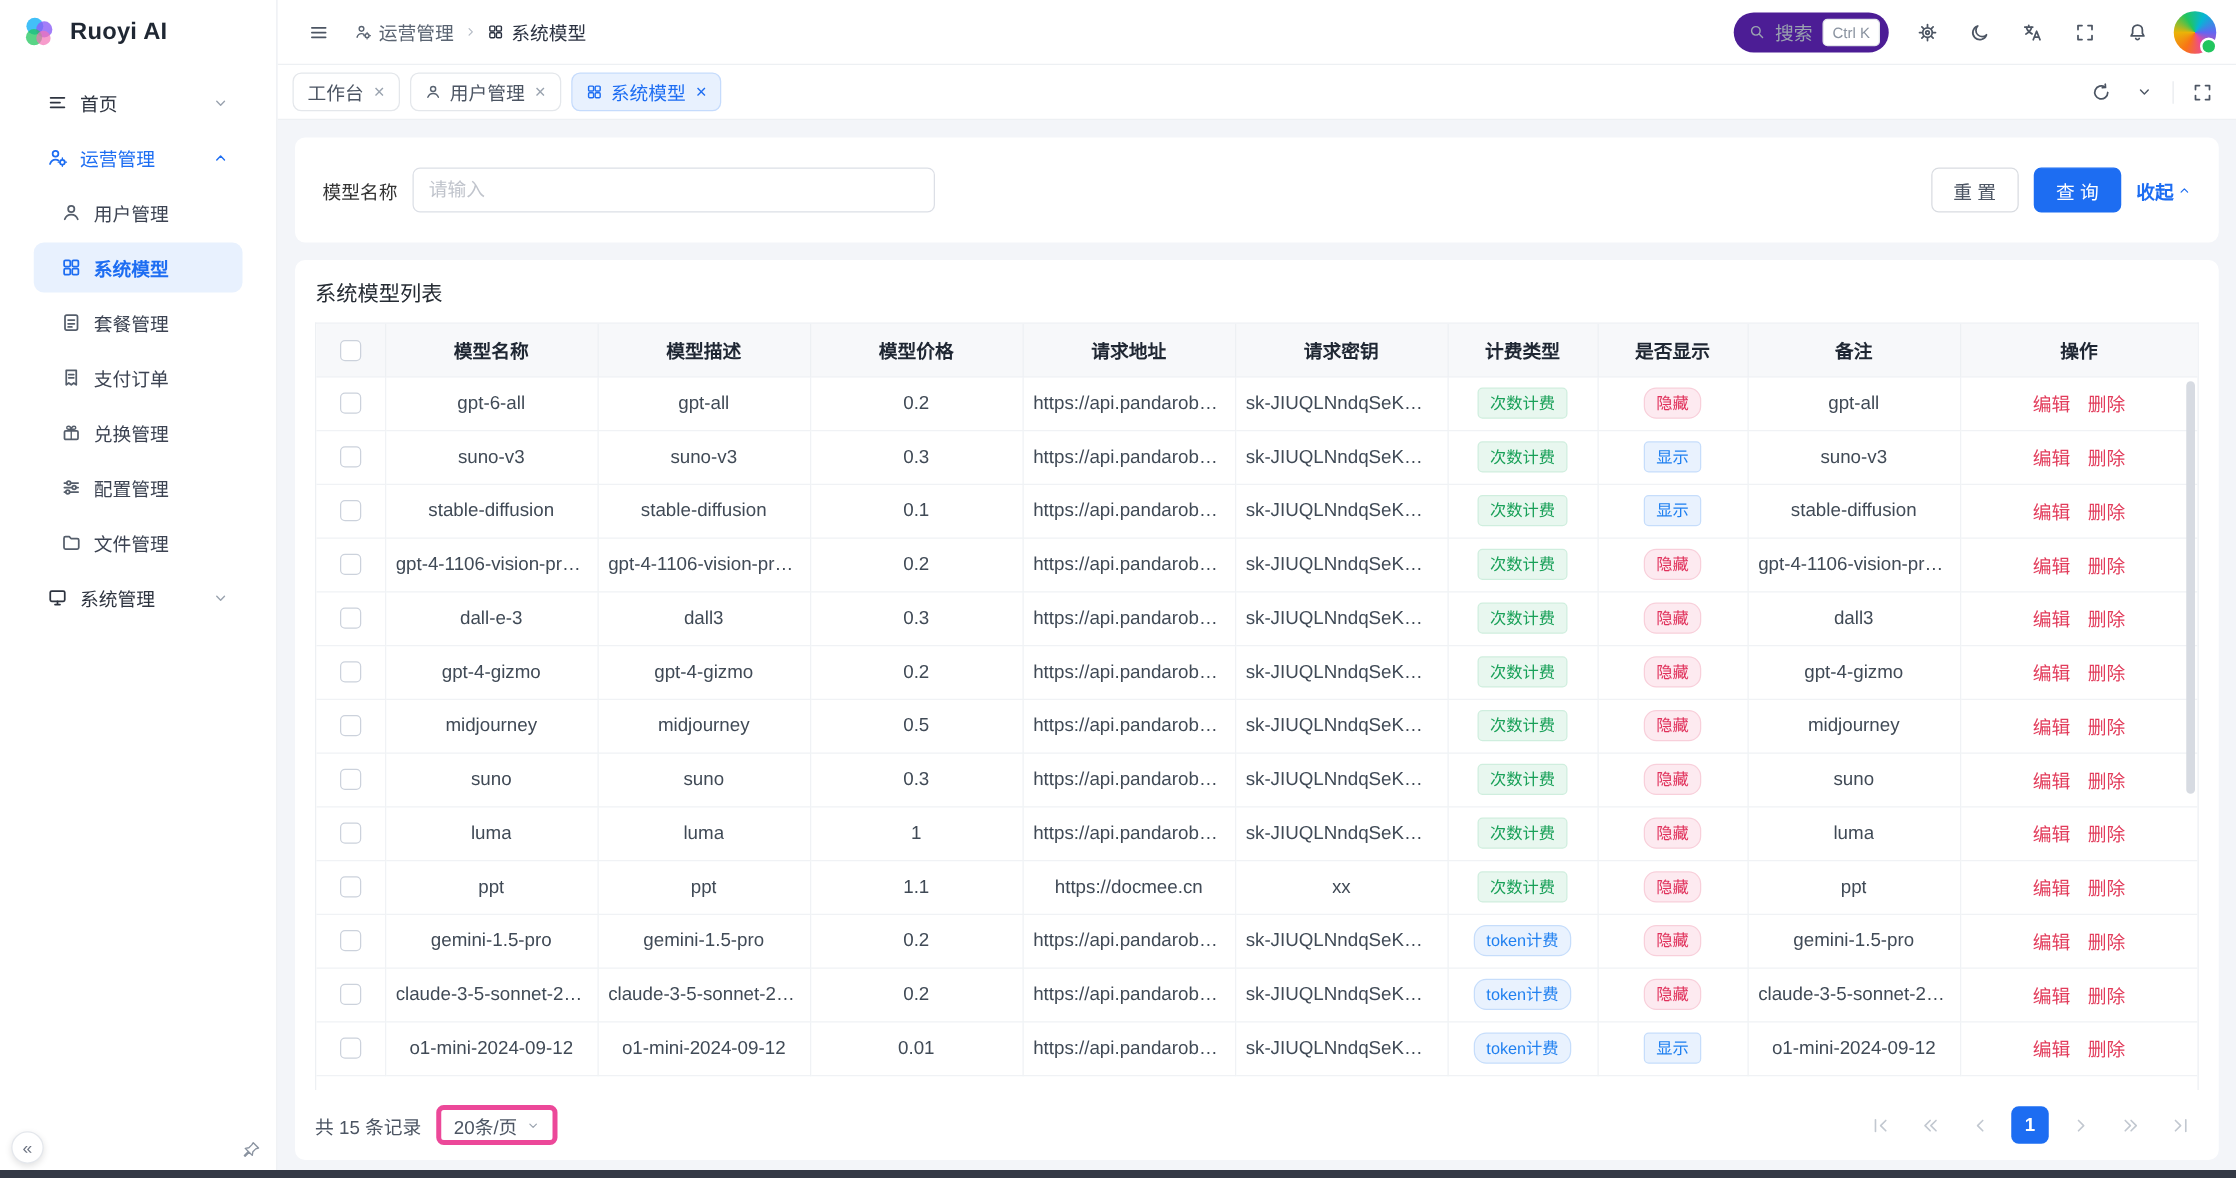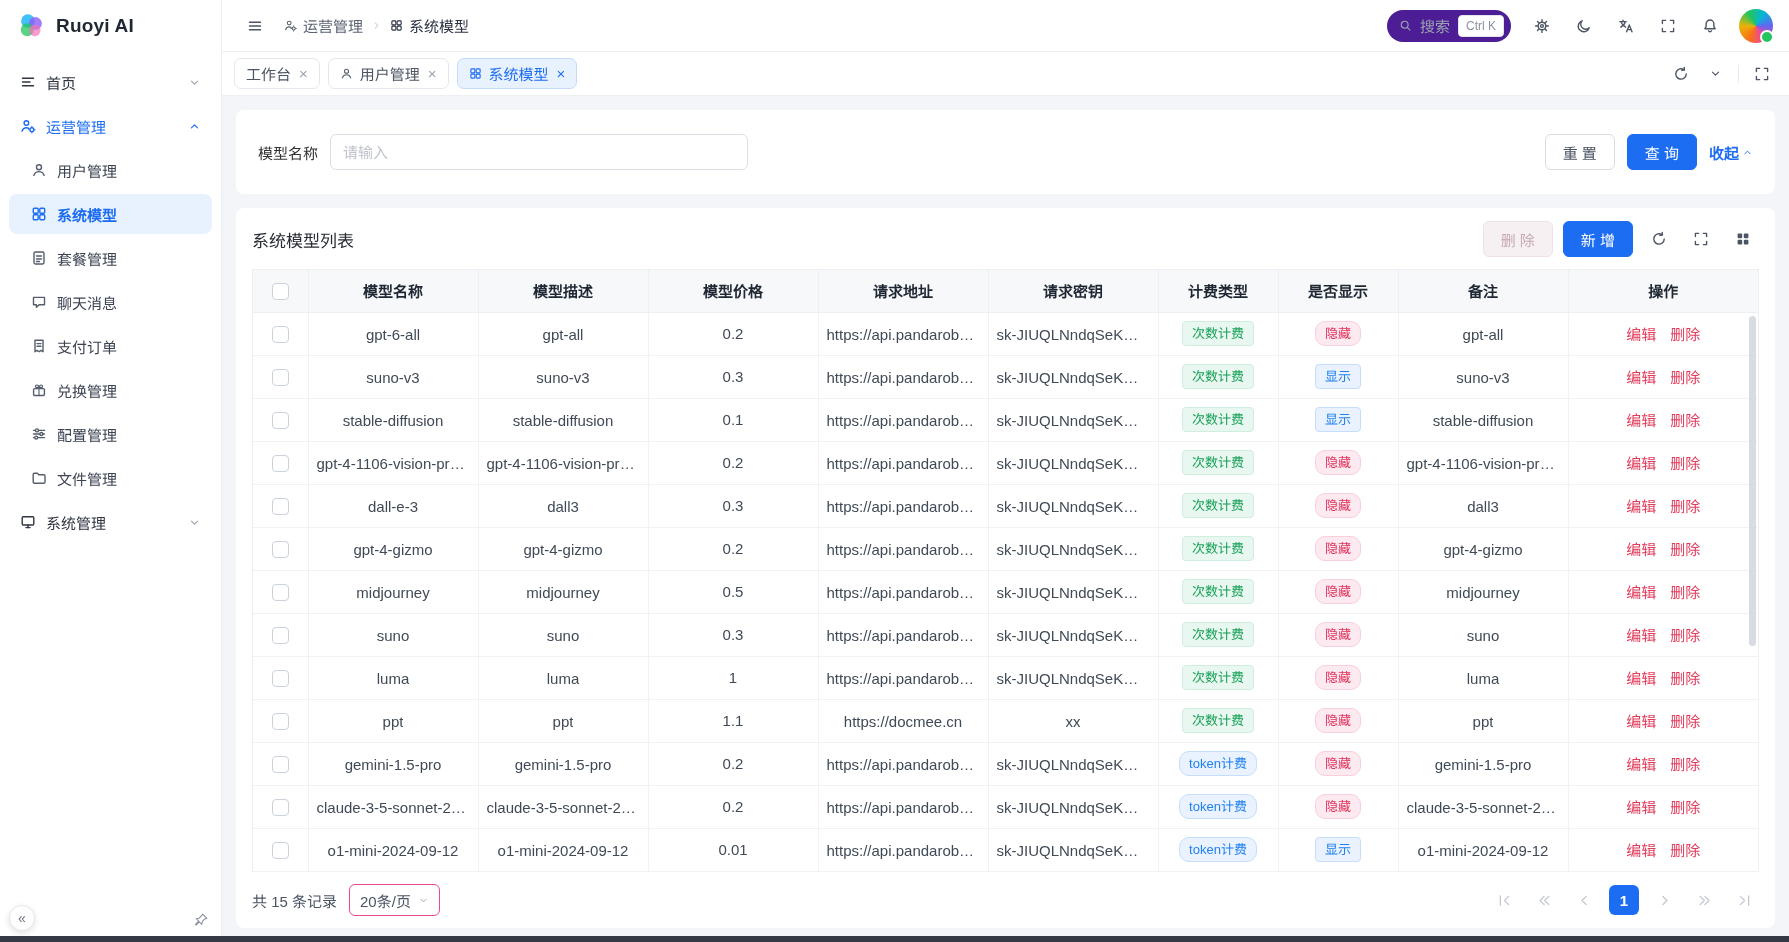--- a/index.html
+++ b/index.html
@@ -19,7 +19,7 @@
   .logo{height:52px;display:flex;align-items:center;gap:10px;padding:0 16px;cursor:pointer}
   .logo svg{width:30px;height:30px;display:block}
   .logo-text{font-size:19px;font-weight:700;color:#1f2733;letter-spacing:.2px}
-  .menu{flex:1;padding:10px 9px;overflow:hidden}
+  .menu{flex:1;padding:10px 27px;overflow:hidden}
   .menu-item,.submenu-item{height:40px;margin-bottom:4px;display:flex;align-items:center;gap:10px;padding:0 11px;border-radius:8px;color:#2e3440;cursor:pointer}
   .menu-item .mi-label,.submenu-item .mi-label{flex:1;white-space:nowrap;overflow:hidden}
   .menu-item .chev{color:#9aa3af}

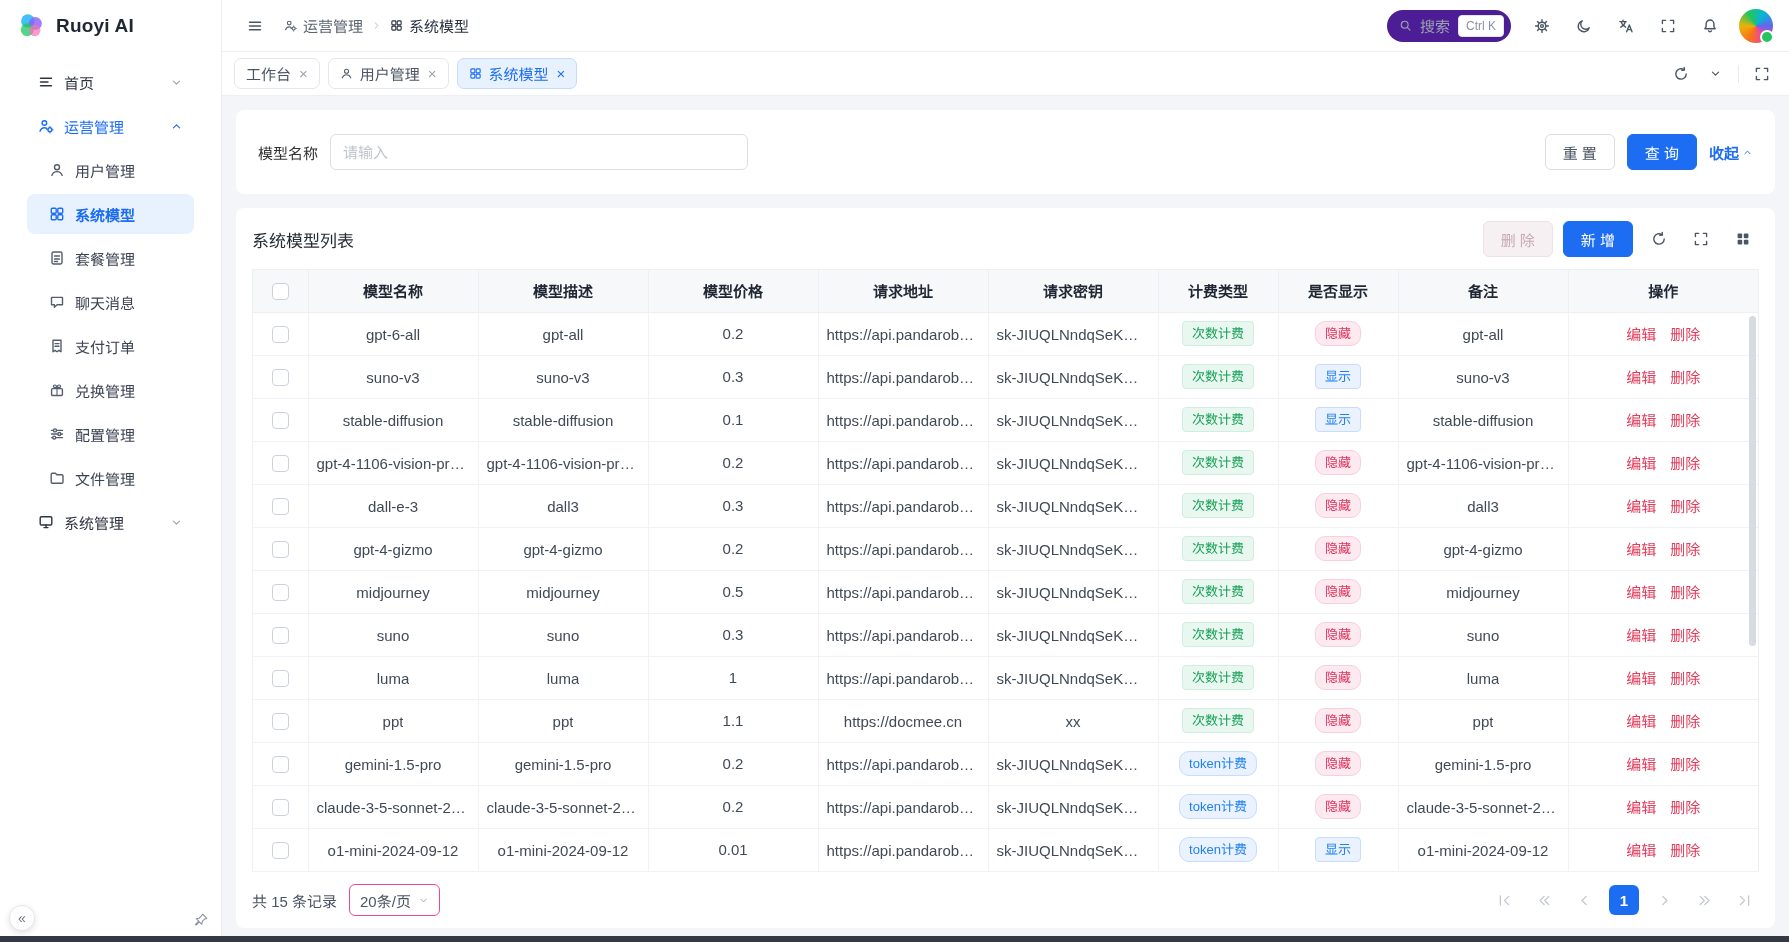--- a/index.html
+++ b/index.html
@@ -505,25 +505,6 @@
     <div class="card table-card">
       <div class="table-head-row">
         <span class="table-title">系统模型列表</span>
-        <div class="table-actions">
-          <button class="btn btn-danger-disabled">删 除</button>
-          <button class="btn btn-primary">新 增</button>
-          <span class="icon-btn icon">
-              <svg>
-                <use href="#i-refresh"></use>
-              </svg>
-            </span>
-          <span class="icon-btn icon">
-              <svg>
-                <use href="#i-expand"></use>
-              </svg>
-            </span>
-          <span class="icon-btn icon">
-              <svg>
-                <use href="#i-columns"></use>
-              </svg>
-            </span>
-        </div>
       </div>
 
       <div class="table-wrap">

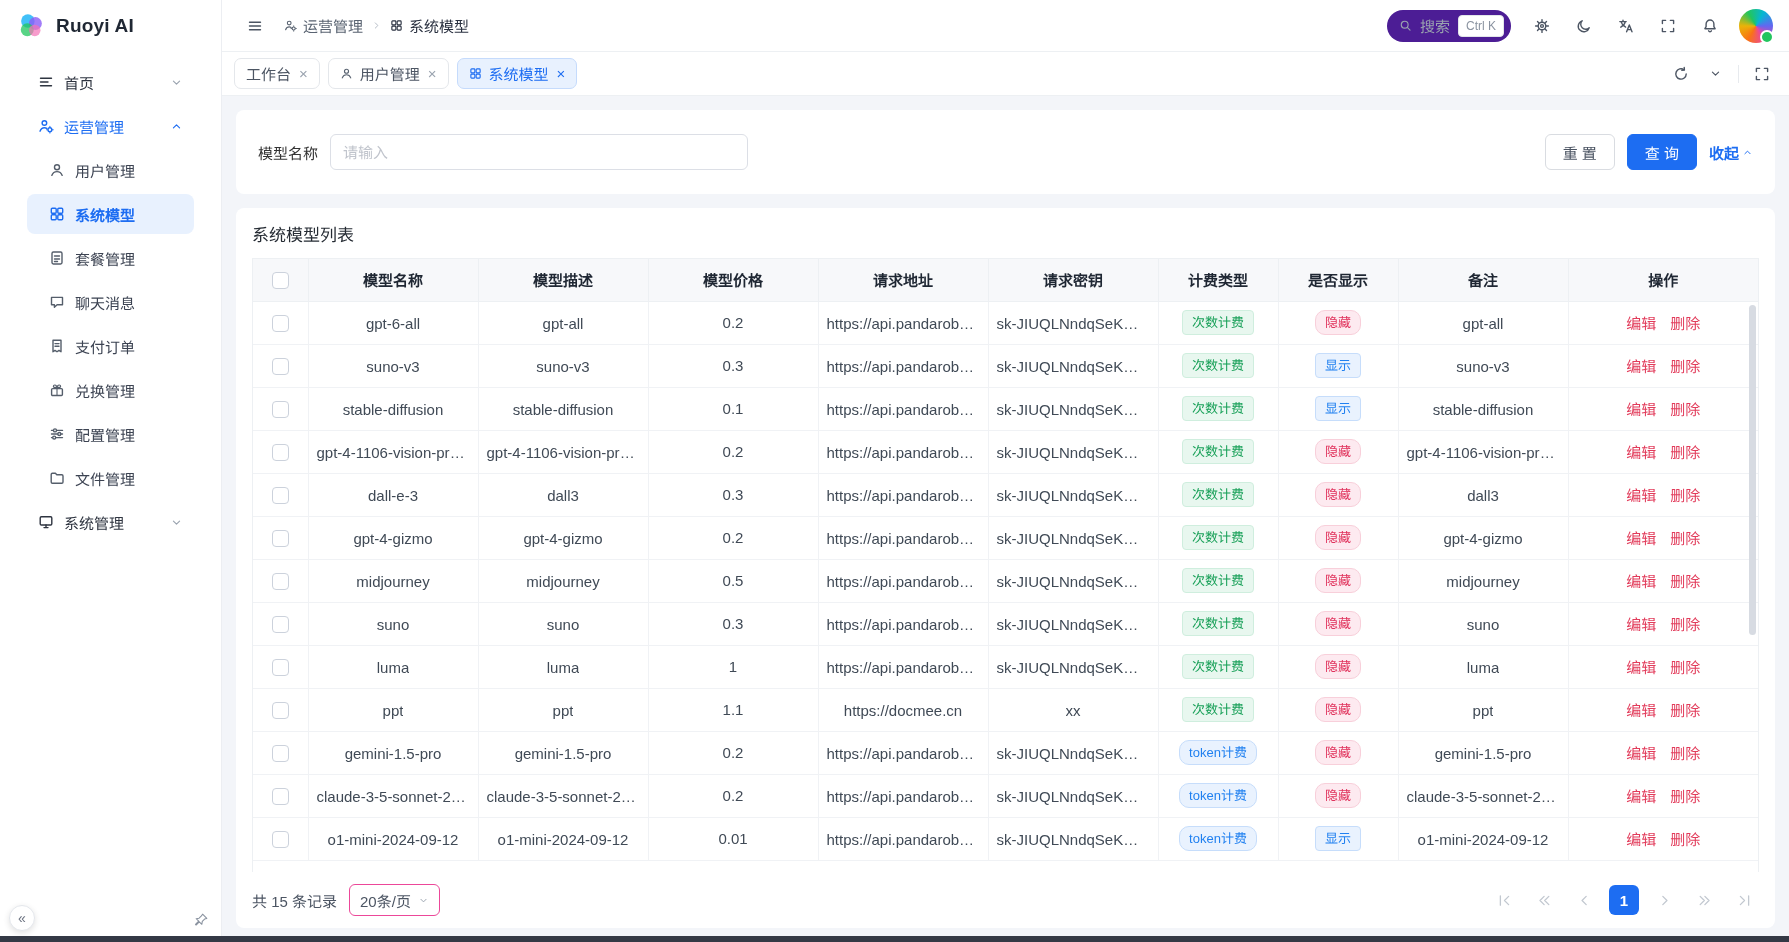--- a/index.html
+++ b/index.html
@@ -301,14 +301,6 @@
             </svg>
           </span>
       <span class="mi-label">套餐管理</span>
-    </div>
-    <div class="submenu-item">
-      <span class="icon mi-icon">
-            <svg>
-              <use href="#i-chat"></use>
-            </svg>
-          </span>
-      <span class="mi-label">聊天消息</span>
     </div>
     <div class="submenu-item">
       <span class="icon mi-icon">

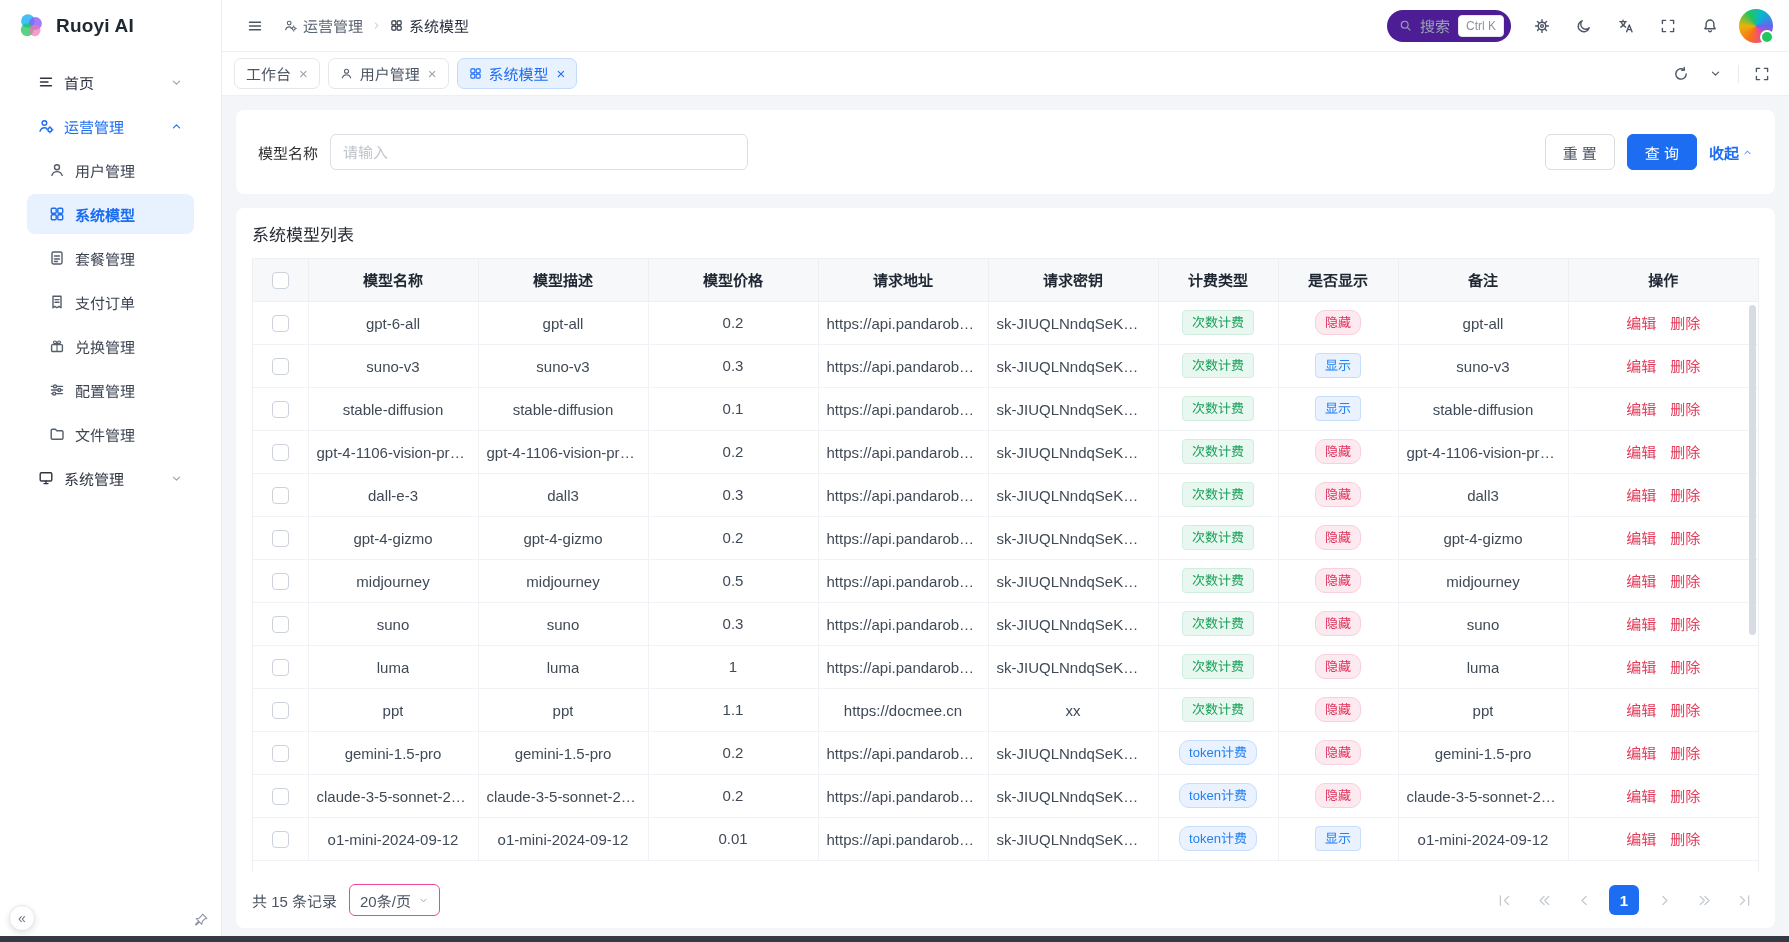--- a/index.html
+++ b/index.html
@@ -104,7 +104,7 @@
   
   .pagination{height:48px;display:flex;align-items:center;gap:12px;padding-top:8px;flex:none}
   .total-text{color:#4c5563}
-  .page-size{height:32px;border:1px solid #ec4899;border-radius:6px;display:flex;align-items:center;gap:7px;padding:0 10px;color:#4c5563;cursor:pointer}
+  .page-size{height:32px;border:4px solid #ec4899;border-radius:6px;display:flex;align-items:center;gap:7px;padding:0 10px;color:#4c5563;cursor:pointer}
   .page-size .icon{color:#9aa3af}
   .pager{margin-left:auto;display:flex;align-items:center;gap:10px}
   .pg-btn{width:30px;height:30px;border-radius:6px;display:flex;align-items:center;justify-content:center;color:#c2c8d0;cursor:pointer}

